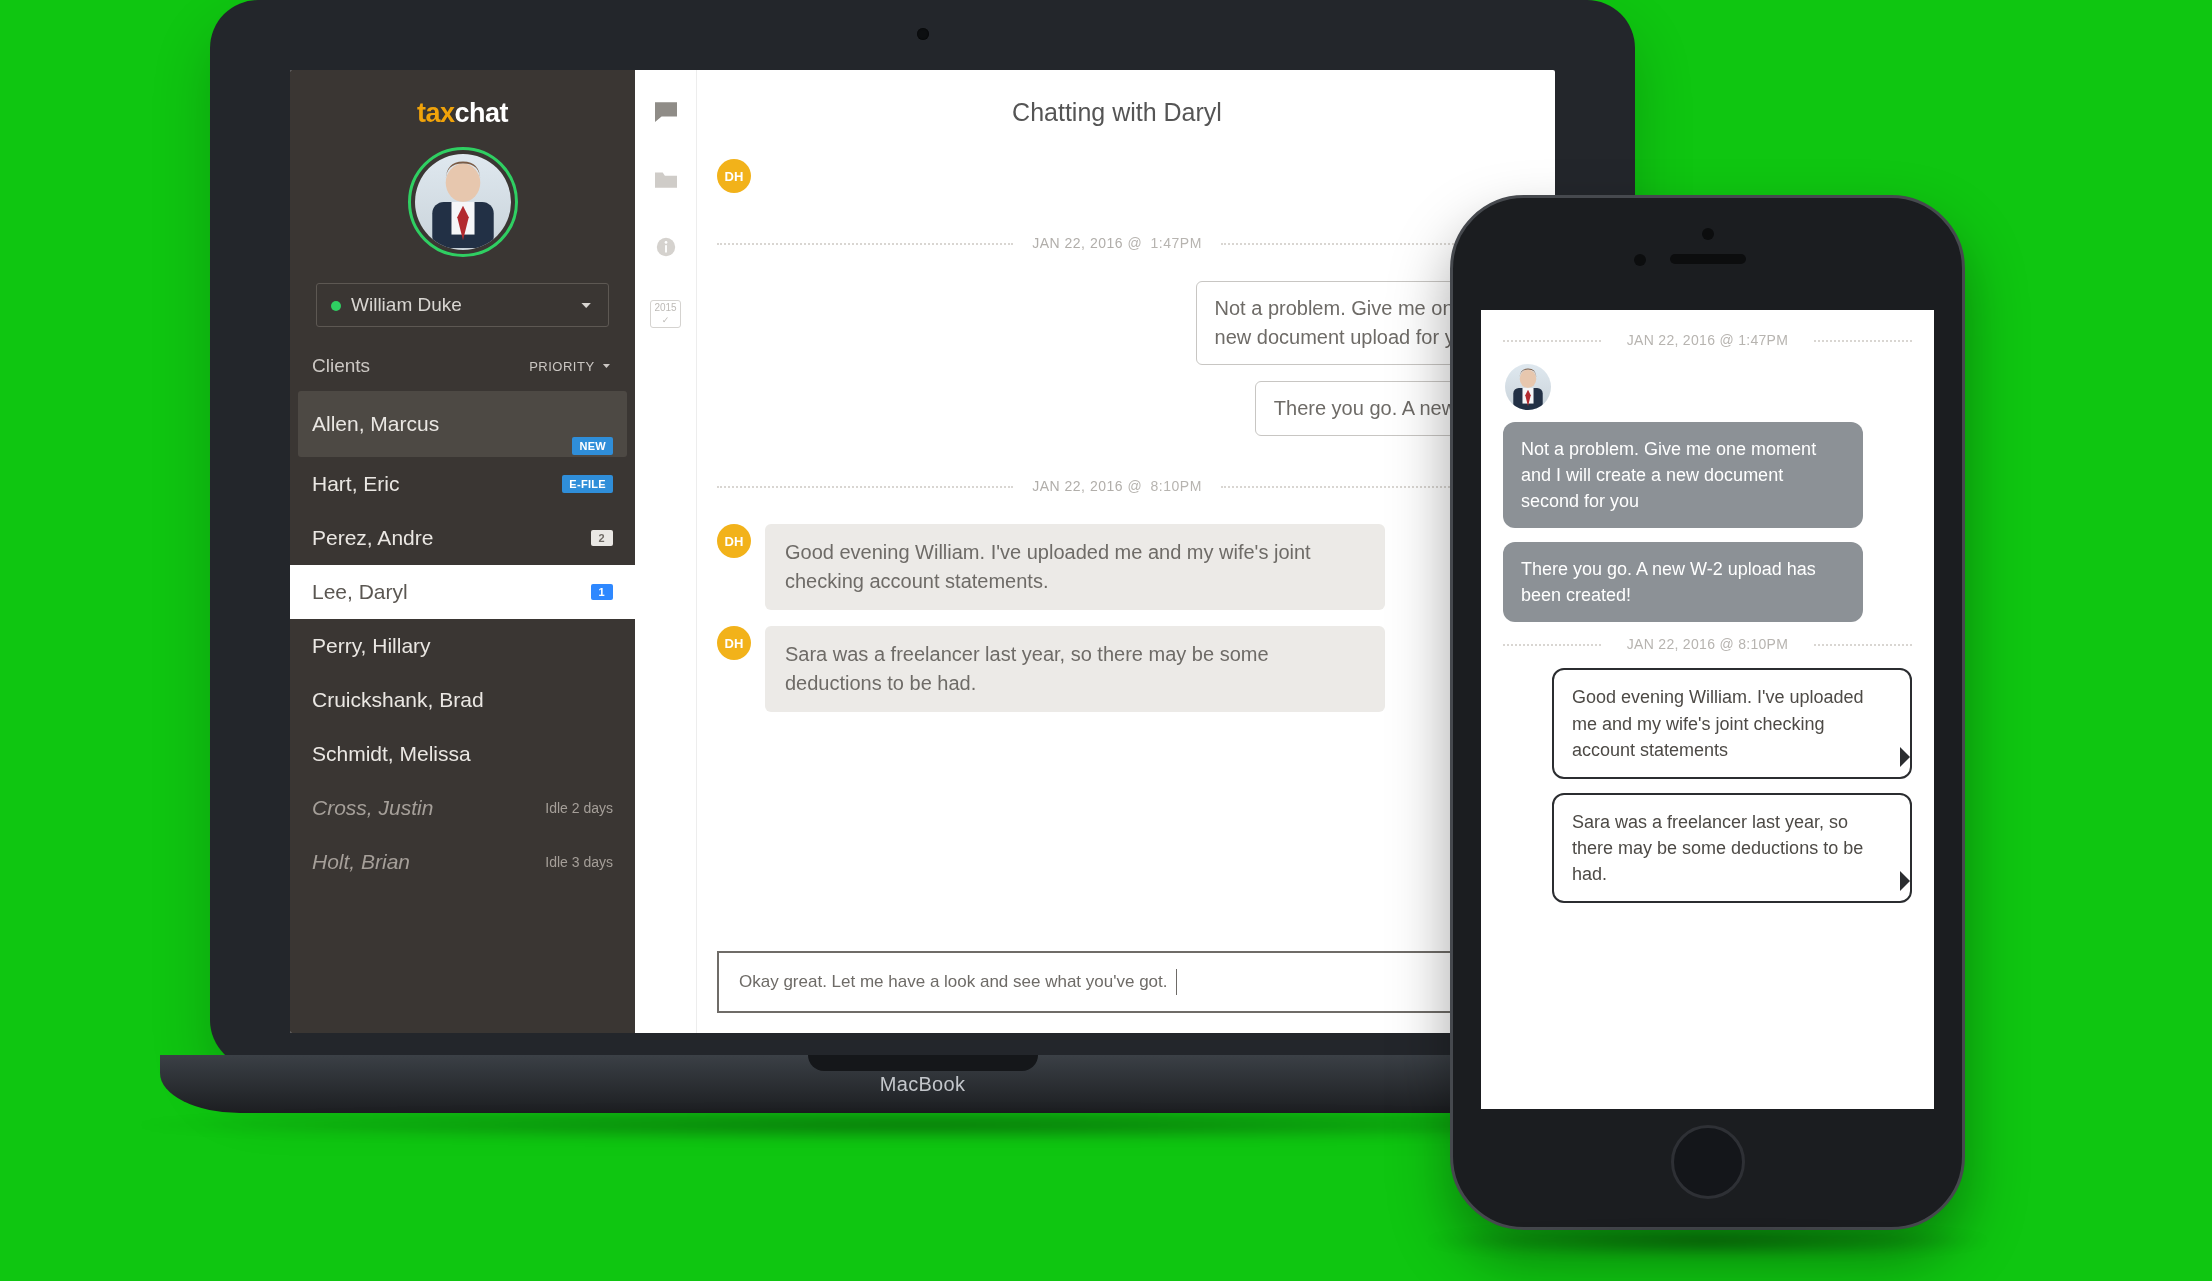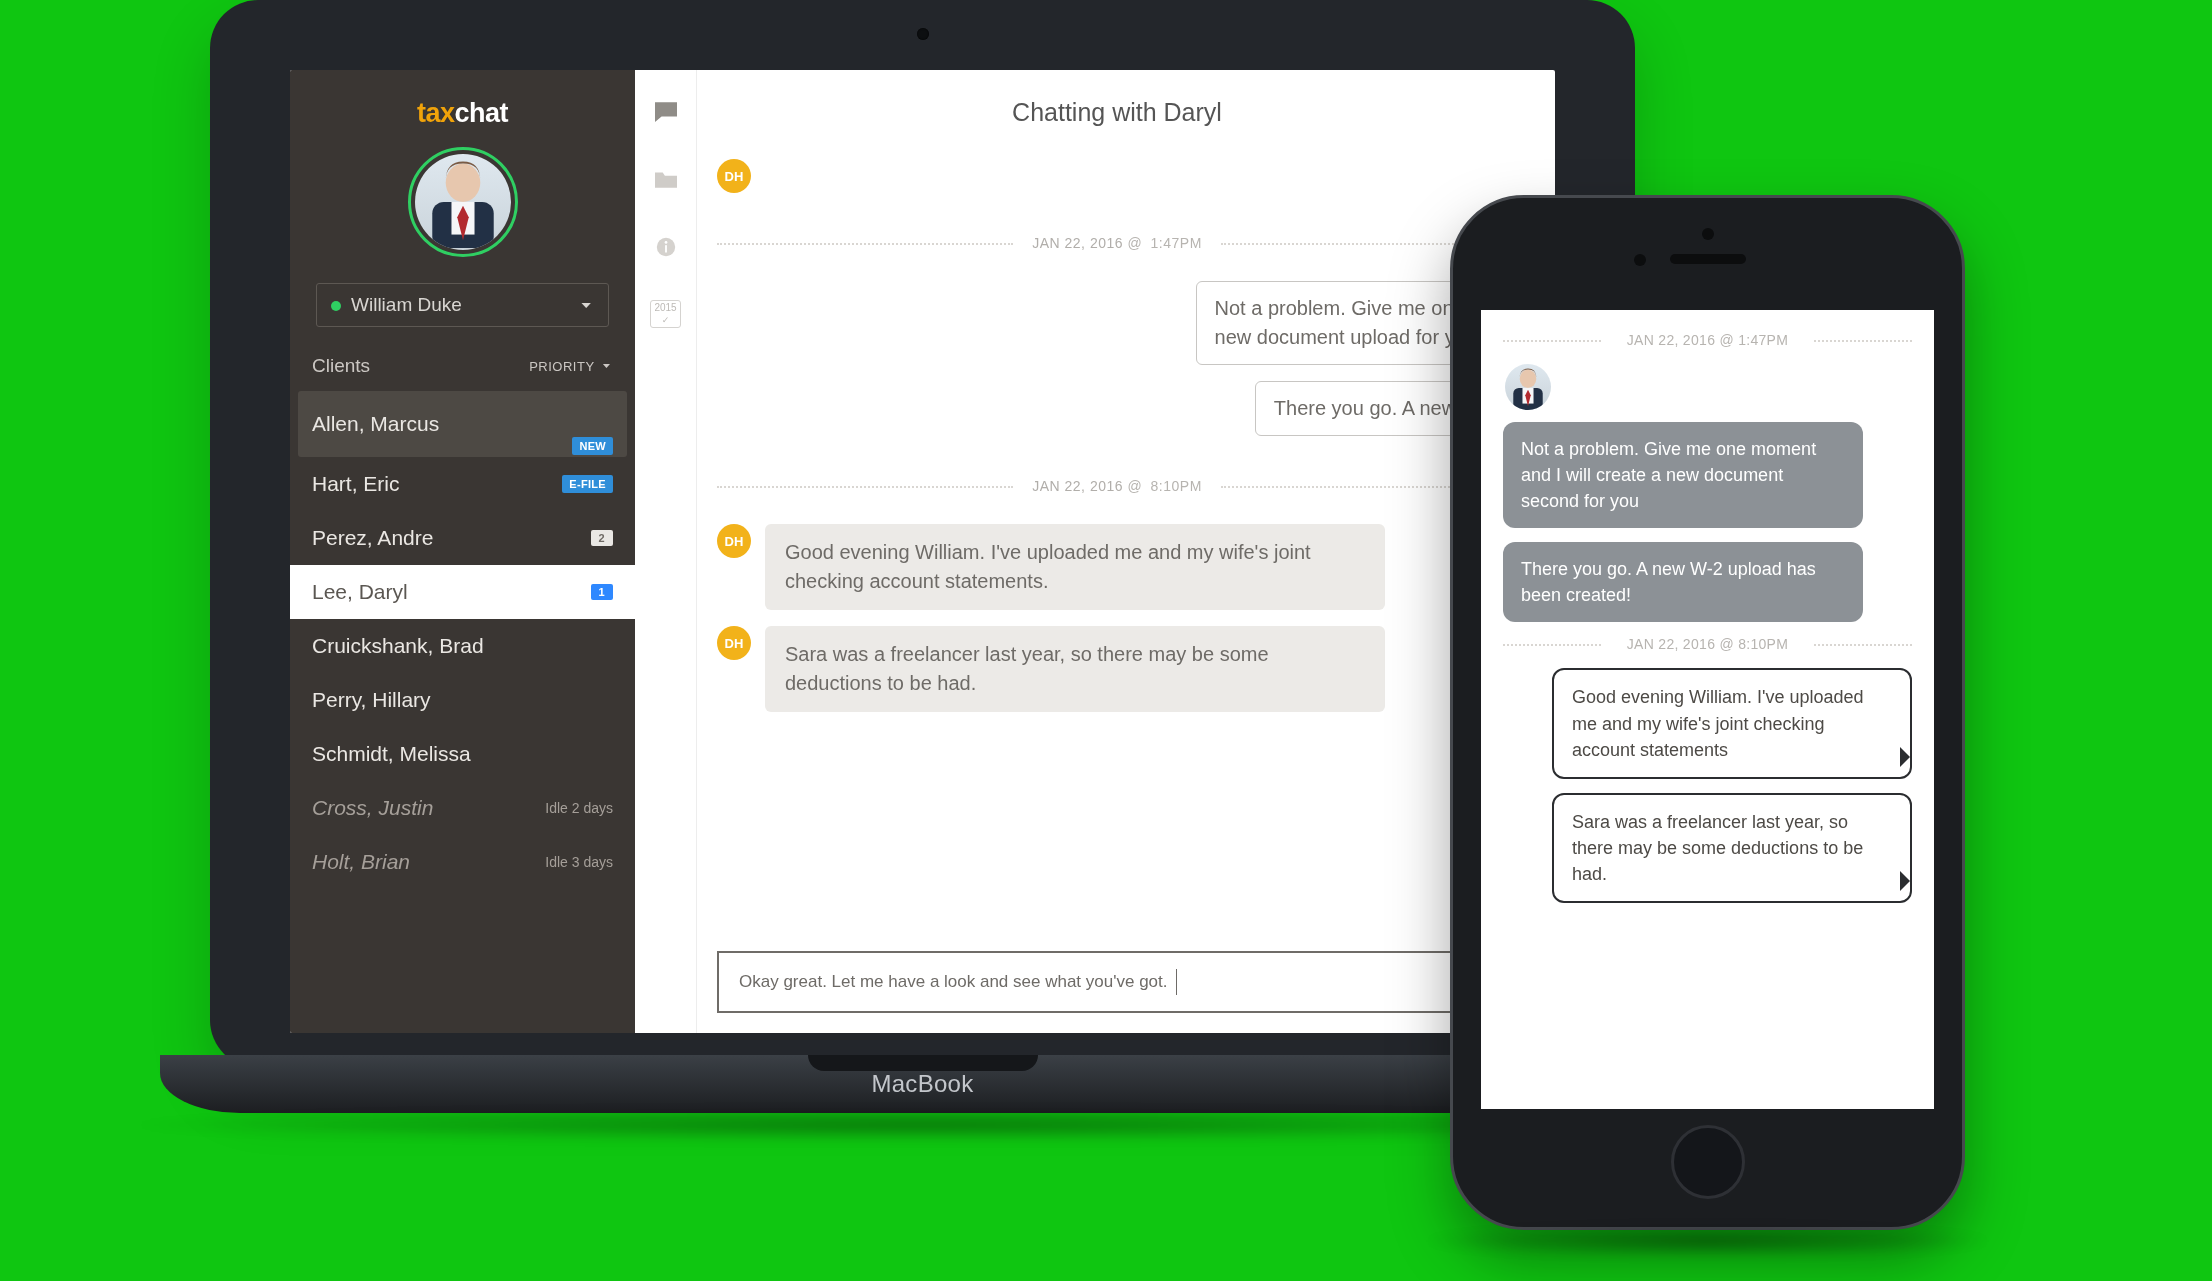--- a/index.html
+++ b/index.html
@@ -349,10 +349,10 @@
               <span class="badge badge-count-blue">1</span>
             </div>
             <div class="client-item">
+              <span>Perry, Hillary</span>
+            </div>
+            <div class="client-item">
               <span>Cruickshank, Brad</span>
-            </div>
-            <div class="client-item">
-              <span>Perry, Hillary</span>
             </div>
             <div class="client-item">
               <span>Schmidt, Melissa</span>

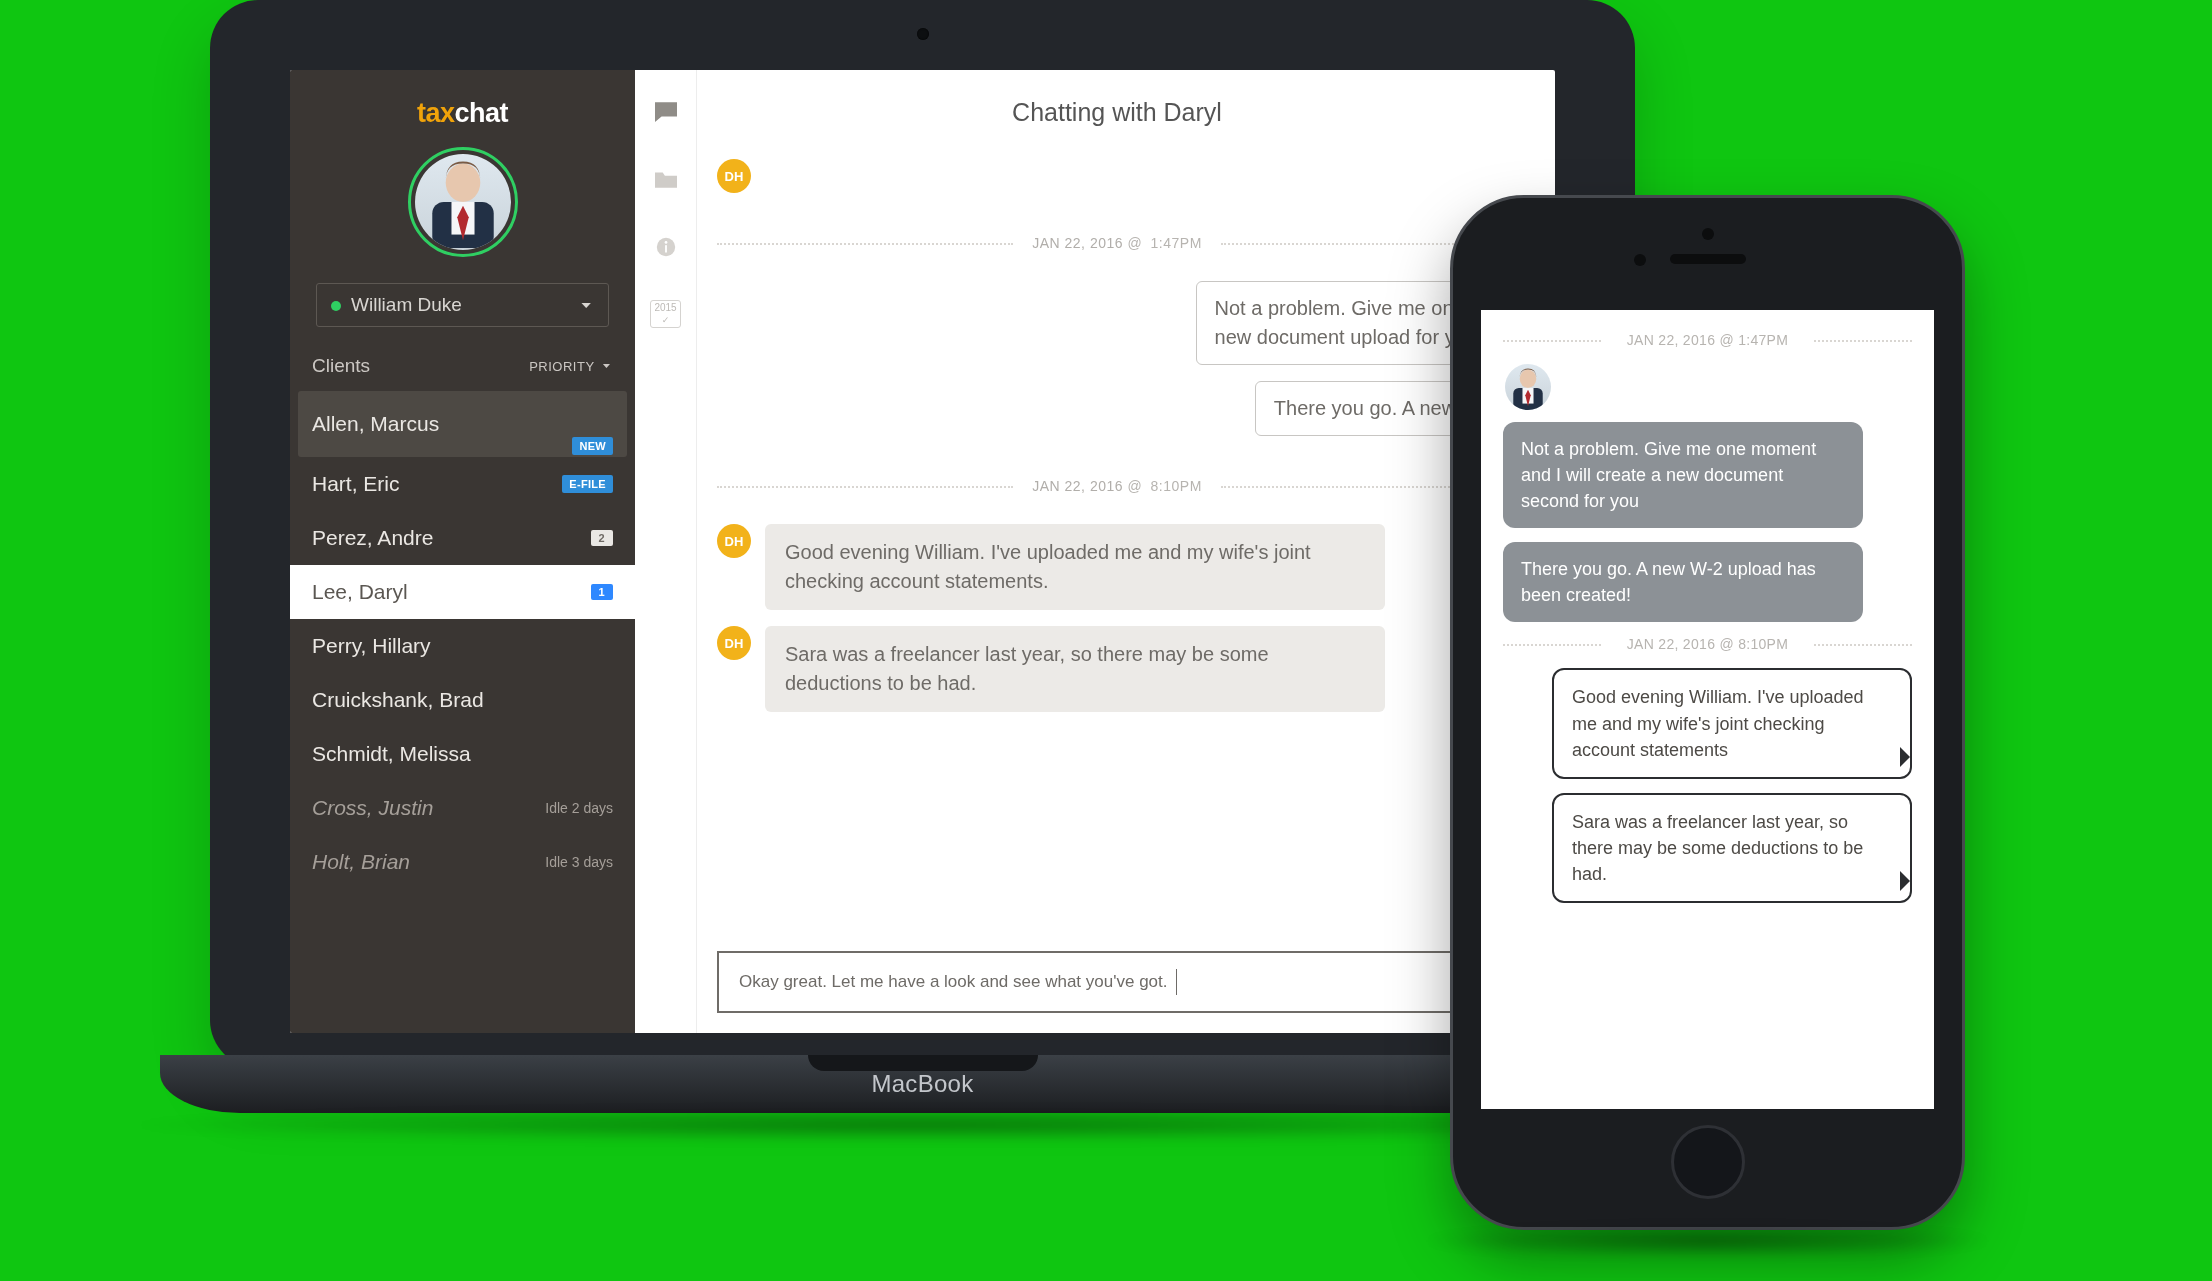--- a/index.html
+++ b/index.html
@@ -56,7 +56,7 @@
     border-radius: 0 0 18px 18px;
   }
   .laptop-brand {
-    font-size: 24px; color: #c3c6cb; font-weight: 300; letter-spacing: .3px;
+    font-size: 20px; color: #c3c6cb; font-weight: 300; letter-spacing: .3px;
   }
   .laptop-shadow {
     position: absolute;

